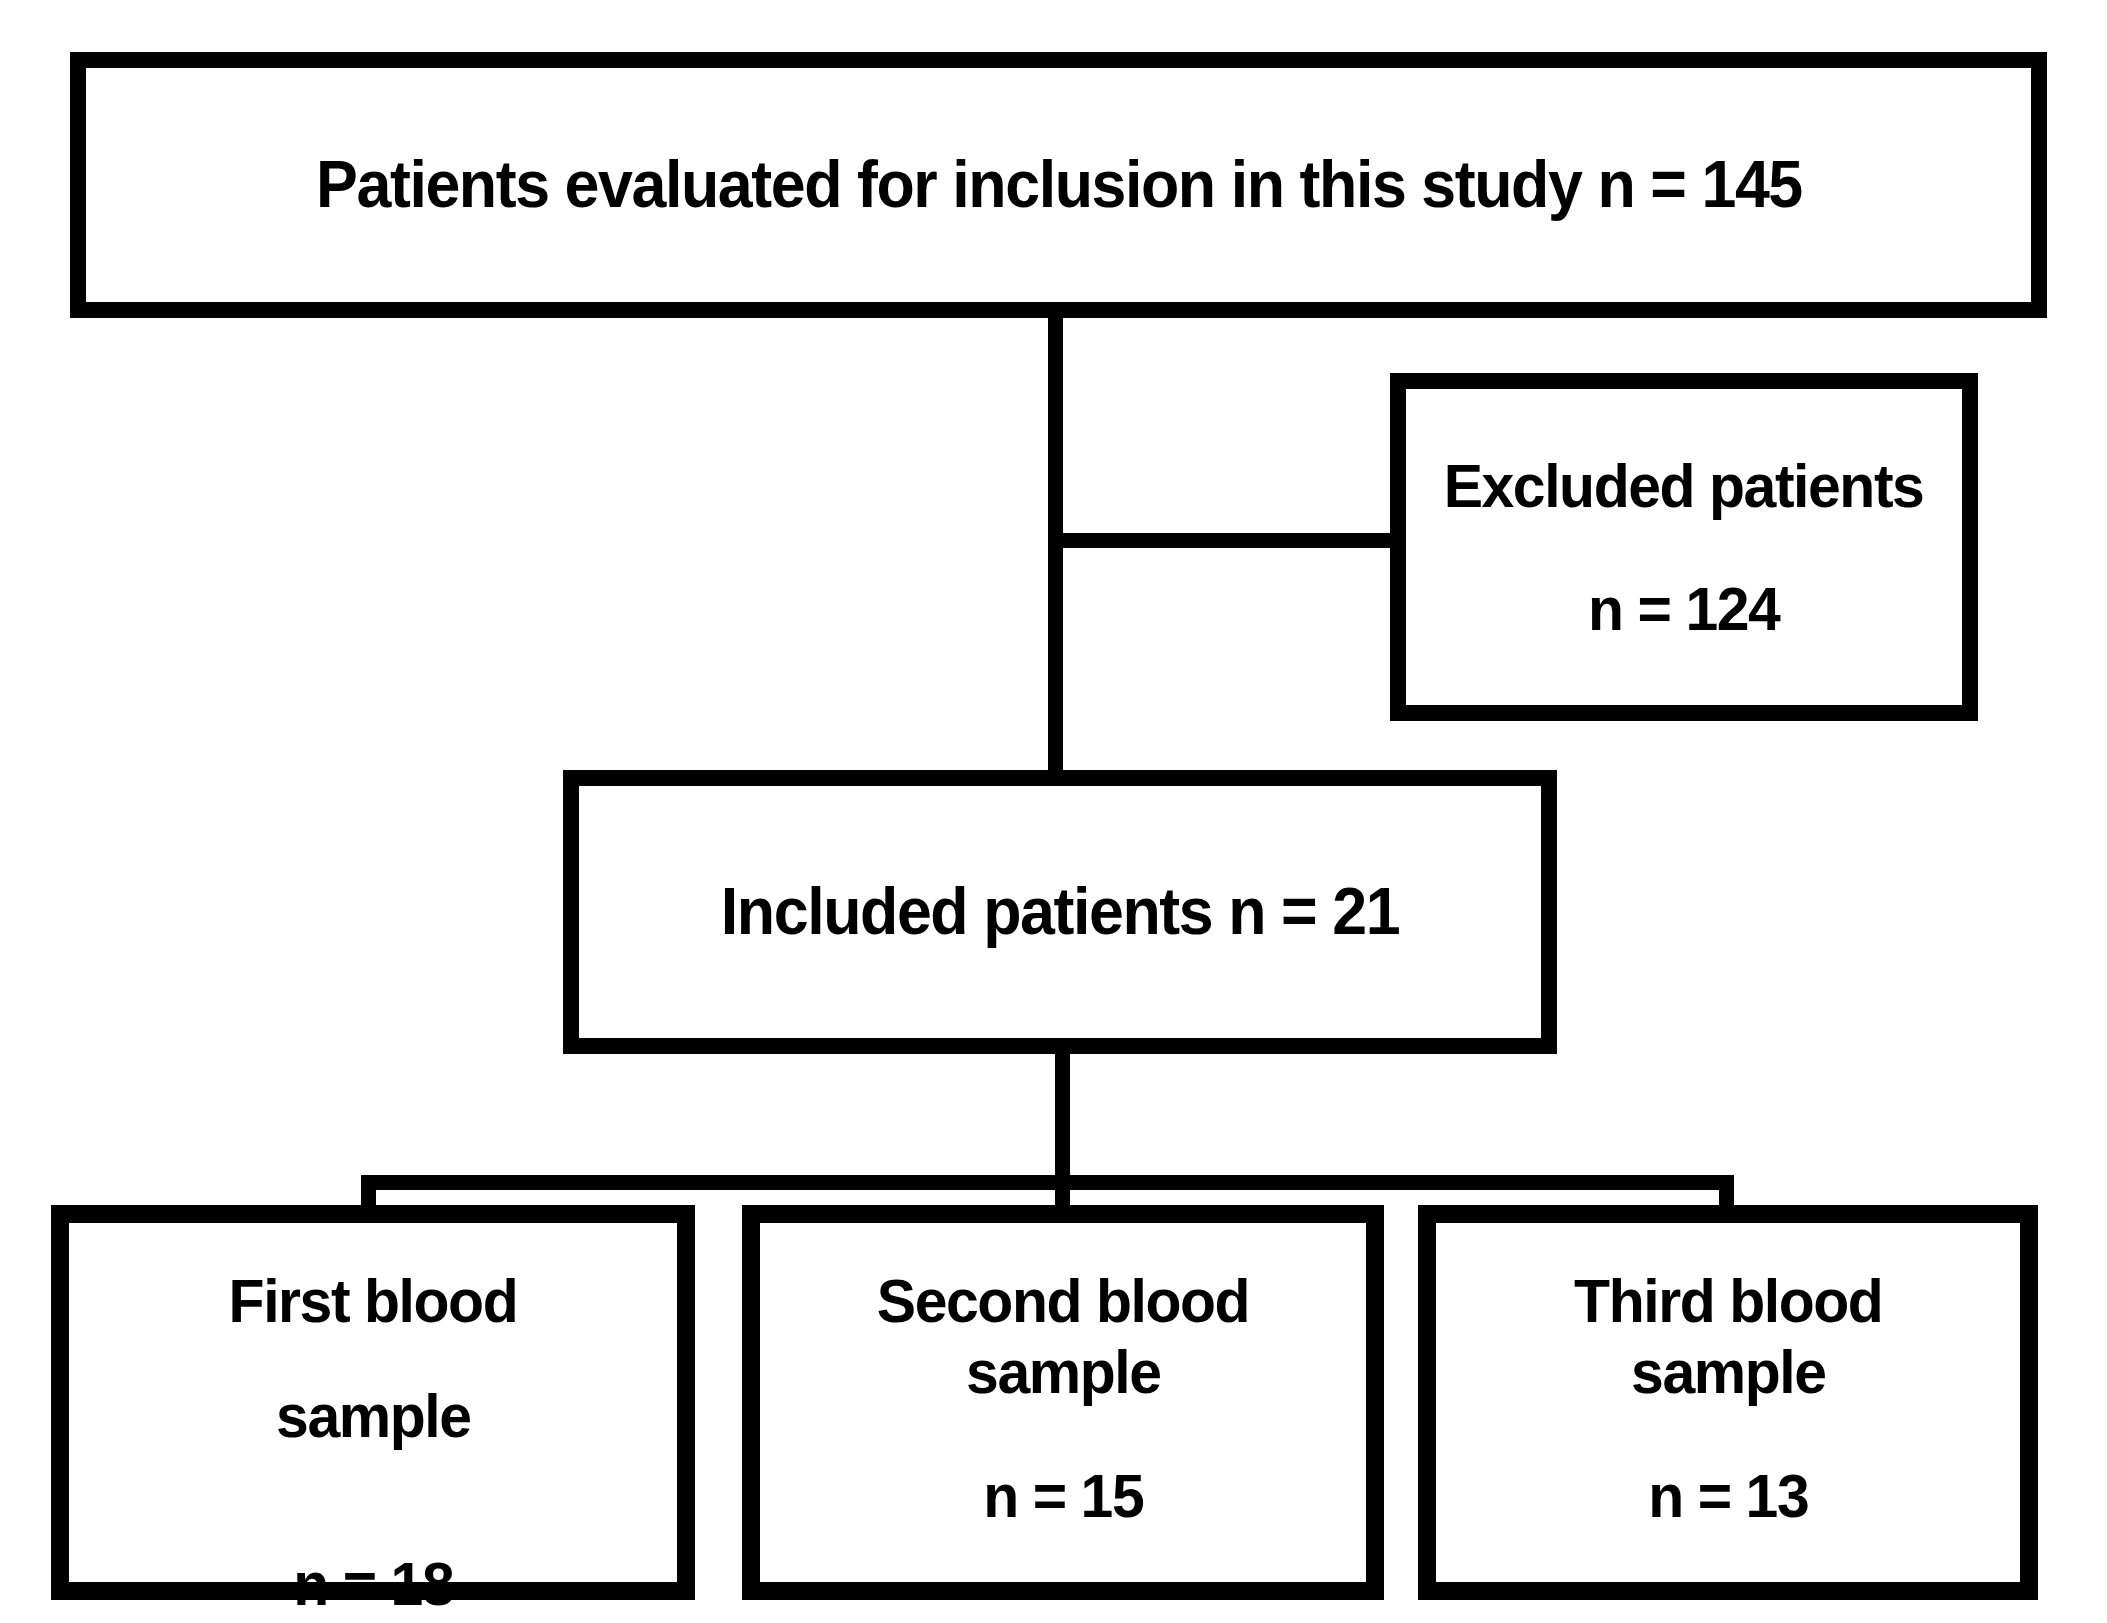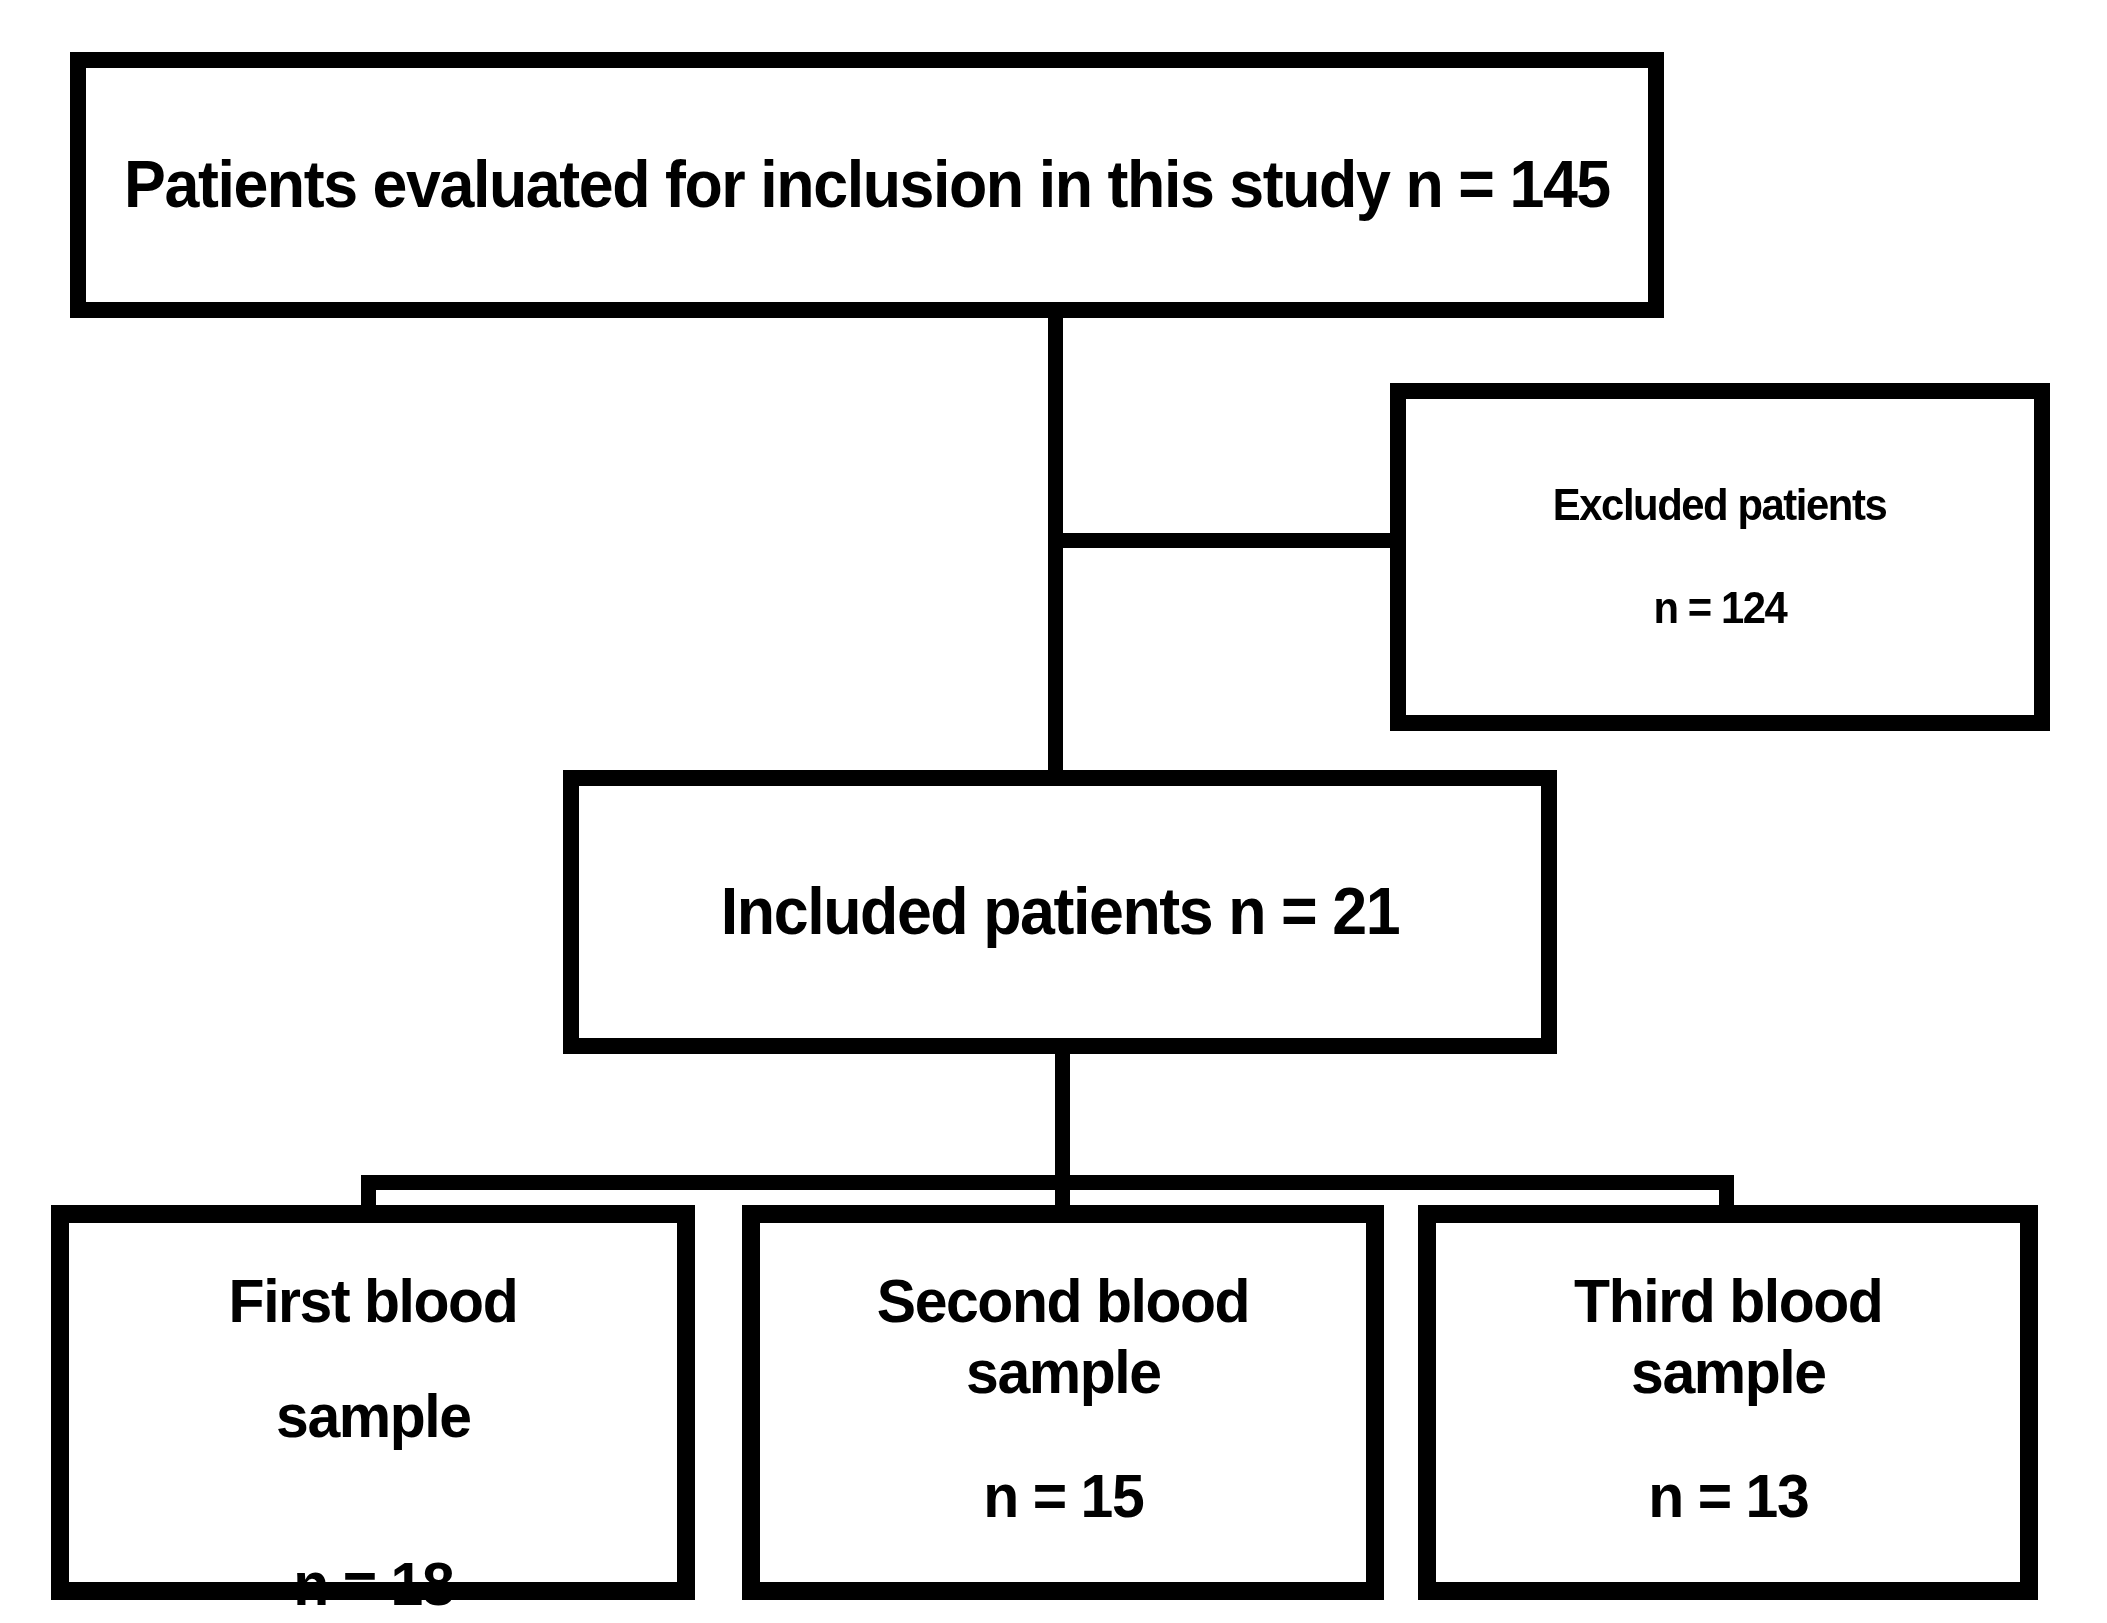--- a/index.html
+++ b/index.html
@@ -41,7 +41,7 @@
   }
 
   
-  #box-evaluated { left: 70px; top: 52px; width: 1594px; height: 266px; font-size: 66px; }
+  #box-evaluated { left: 70px; top: 52px; width: 1977px; height: 266px; font-size: 66px; }
 
   
   #conn-v1 { left: 1048px; top: 318px; width: 15px; height: 452px; }

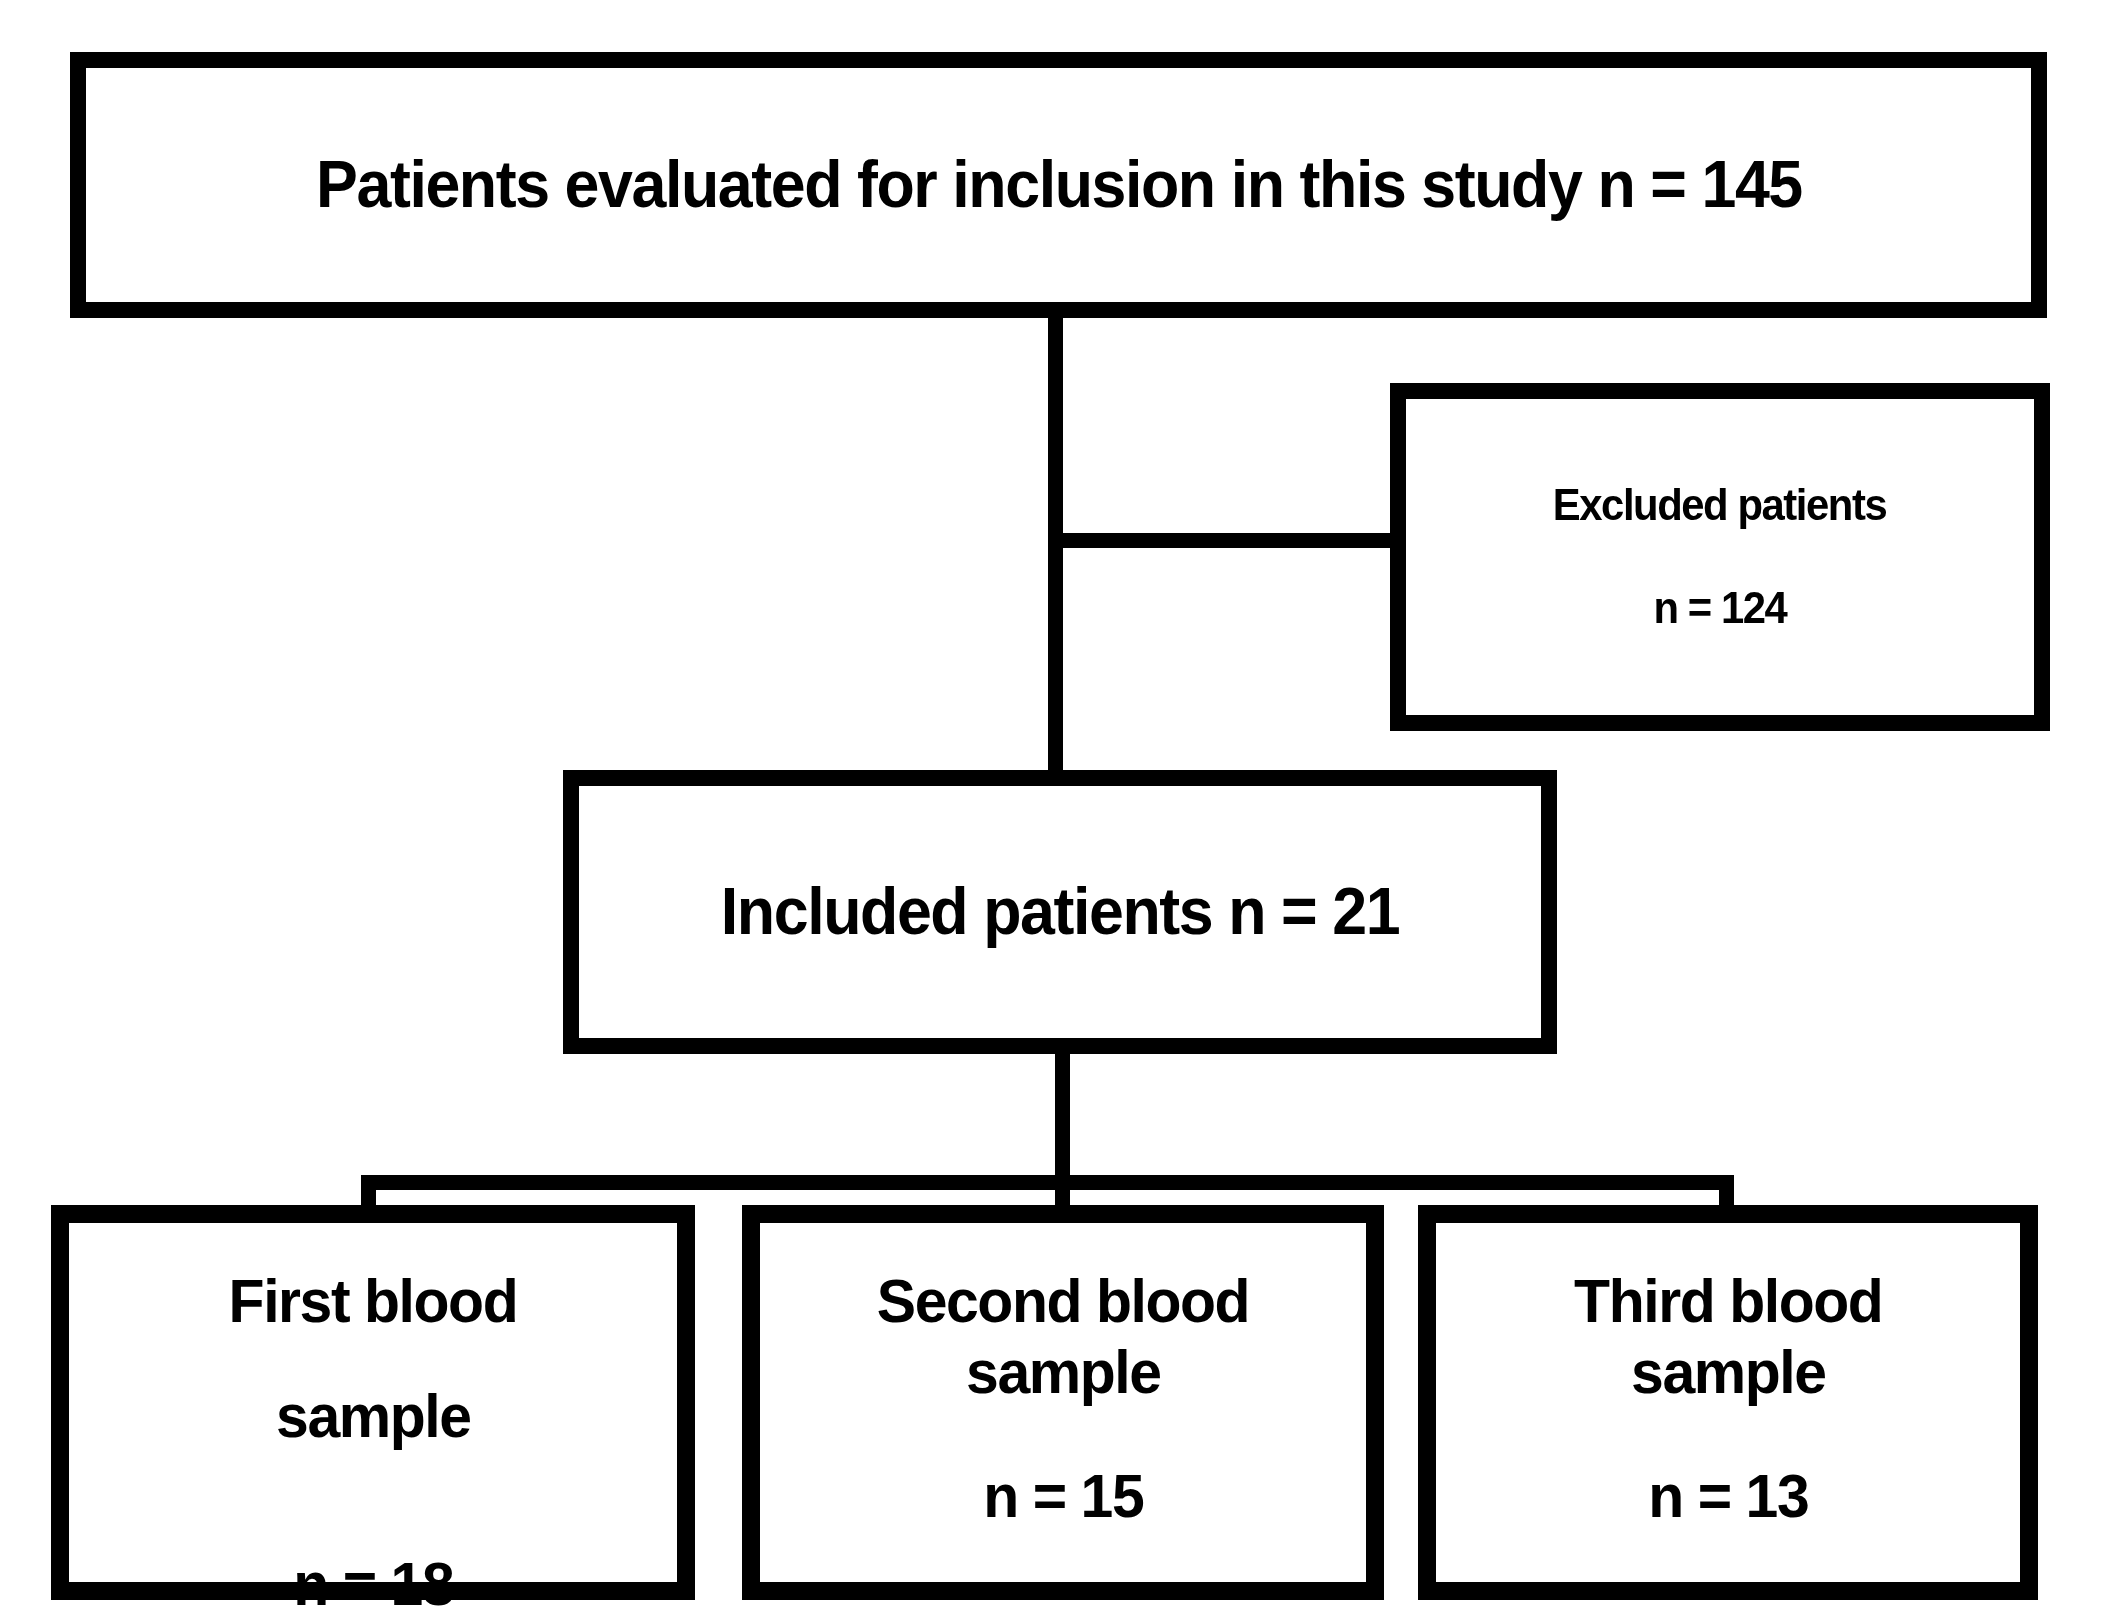--- a/index.html
+++ b/index.html
@@ -49,7 +49,7 @@
   #conn-branch { left: 1048px; top: 533px; width: 342px; height: 15px; }
 
   
-  #box-excluded { left: 1390px; top: 383px; width: 660px; height: 348px; font-size: 44px; gap: 52px; }
+  #box-excluded { left: 1390px; top: 373px; width: 588px; height: 348px; font-size: 62px; gap: 52px; }
 
   
   #box-included { left: 563px; top: 770px; width: 994px; height: 284px; font-size: 66px; }

